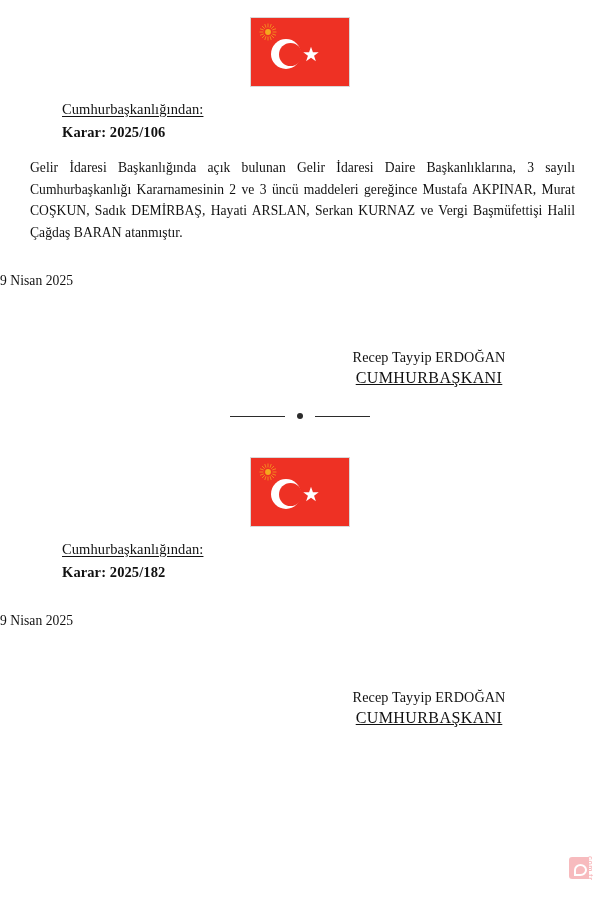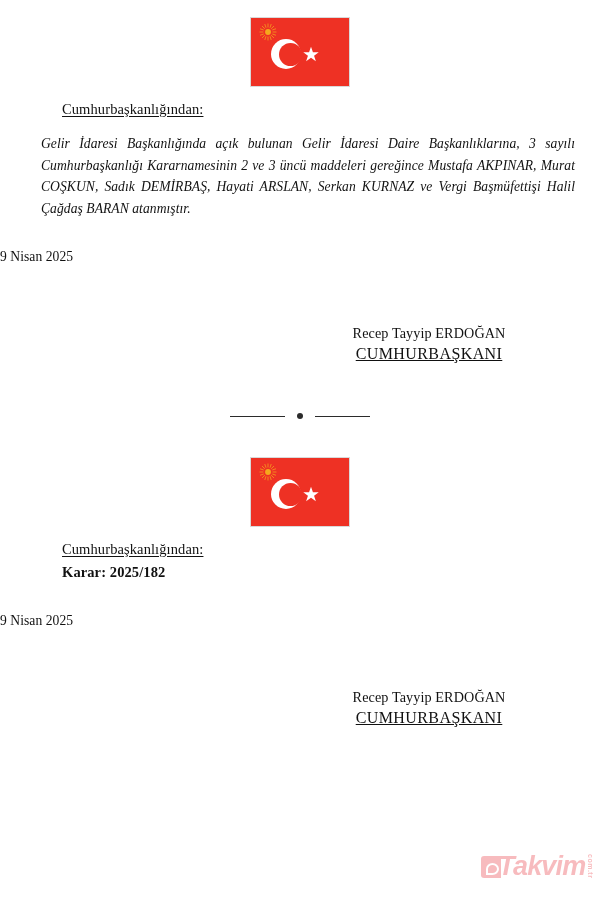--- a/index.html
+++ b/index.html
@@ -254,6 +254,7 @@
 
     <div class="heading-block">
       <div class="issuer">Cumhurbaşkanlığından:</div>
+      <div class="karar">Karar: 2025/106</div>
     </div>
 
     <div class="body-text">Gelir İdaresi Başkanlığında açık bulunan Gelir İdaresi Daire Başkanlıklarına, 3 sayılı Cumhurbaşkanlığı Kararnamesinin 2 ve 3 üncü maddeleri gereğince Mustafa AKPINAR, Murat COŞKUN, Sadık DEMİRBAŞ, Hayati ARSLAN, Serkan KURNAZ ve Vergi Başmüfettişi Halil Çağdaş BARAN atanmıştır.</div>

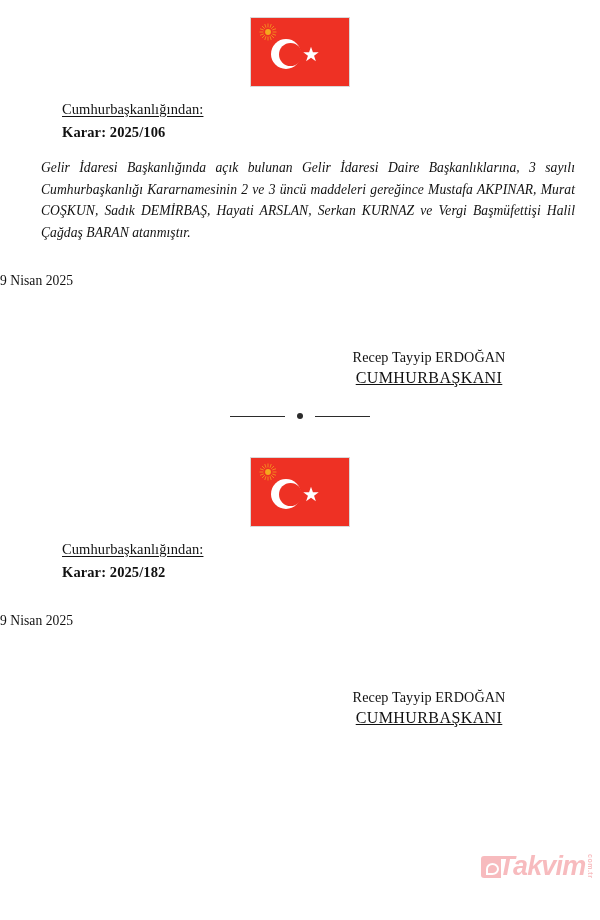--- a/index.html
+++ b/index.html
@@ -106,13 +106,12 @@
 
   
   .body-text {
-    margin: 14px 25px 0 41px;
+    margin: 14px 25px 0 30px;
     font-size: 13.6px;
     line-height: 21.5px;
     text-align: justify;
     text-justify: inter-word;
     letter-spacing: 0.05px;
-    font-style: italic;
   }
 
   

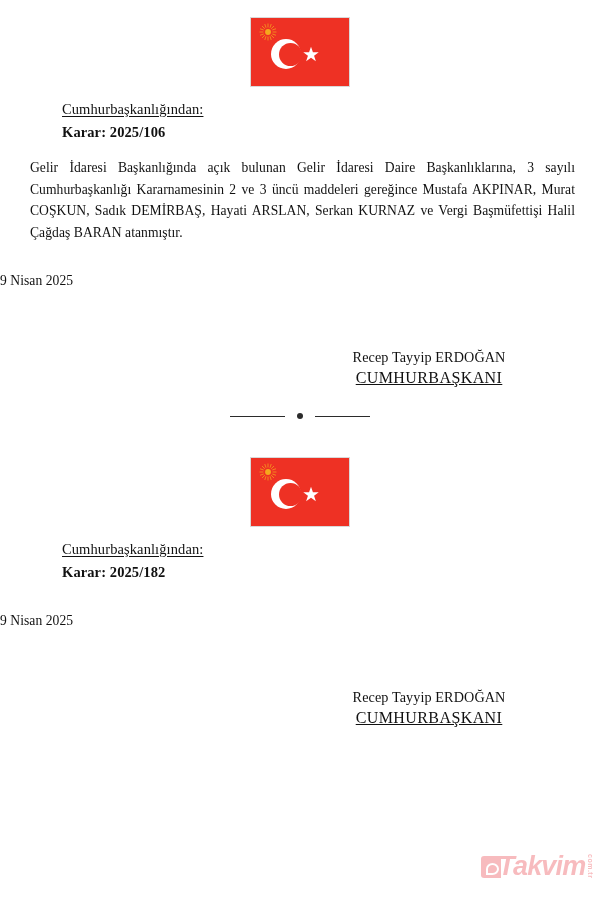--- a/index.html
+++ b/index.html
@@ -321,7 +321,6 @@
 
   <div class="watermark">
     <span class="wm-badge"></span>
-    <span class="wm-text">Takvim</span>
     <span class="wm-tld">com.tr</span>
   </div>
 

